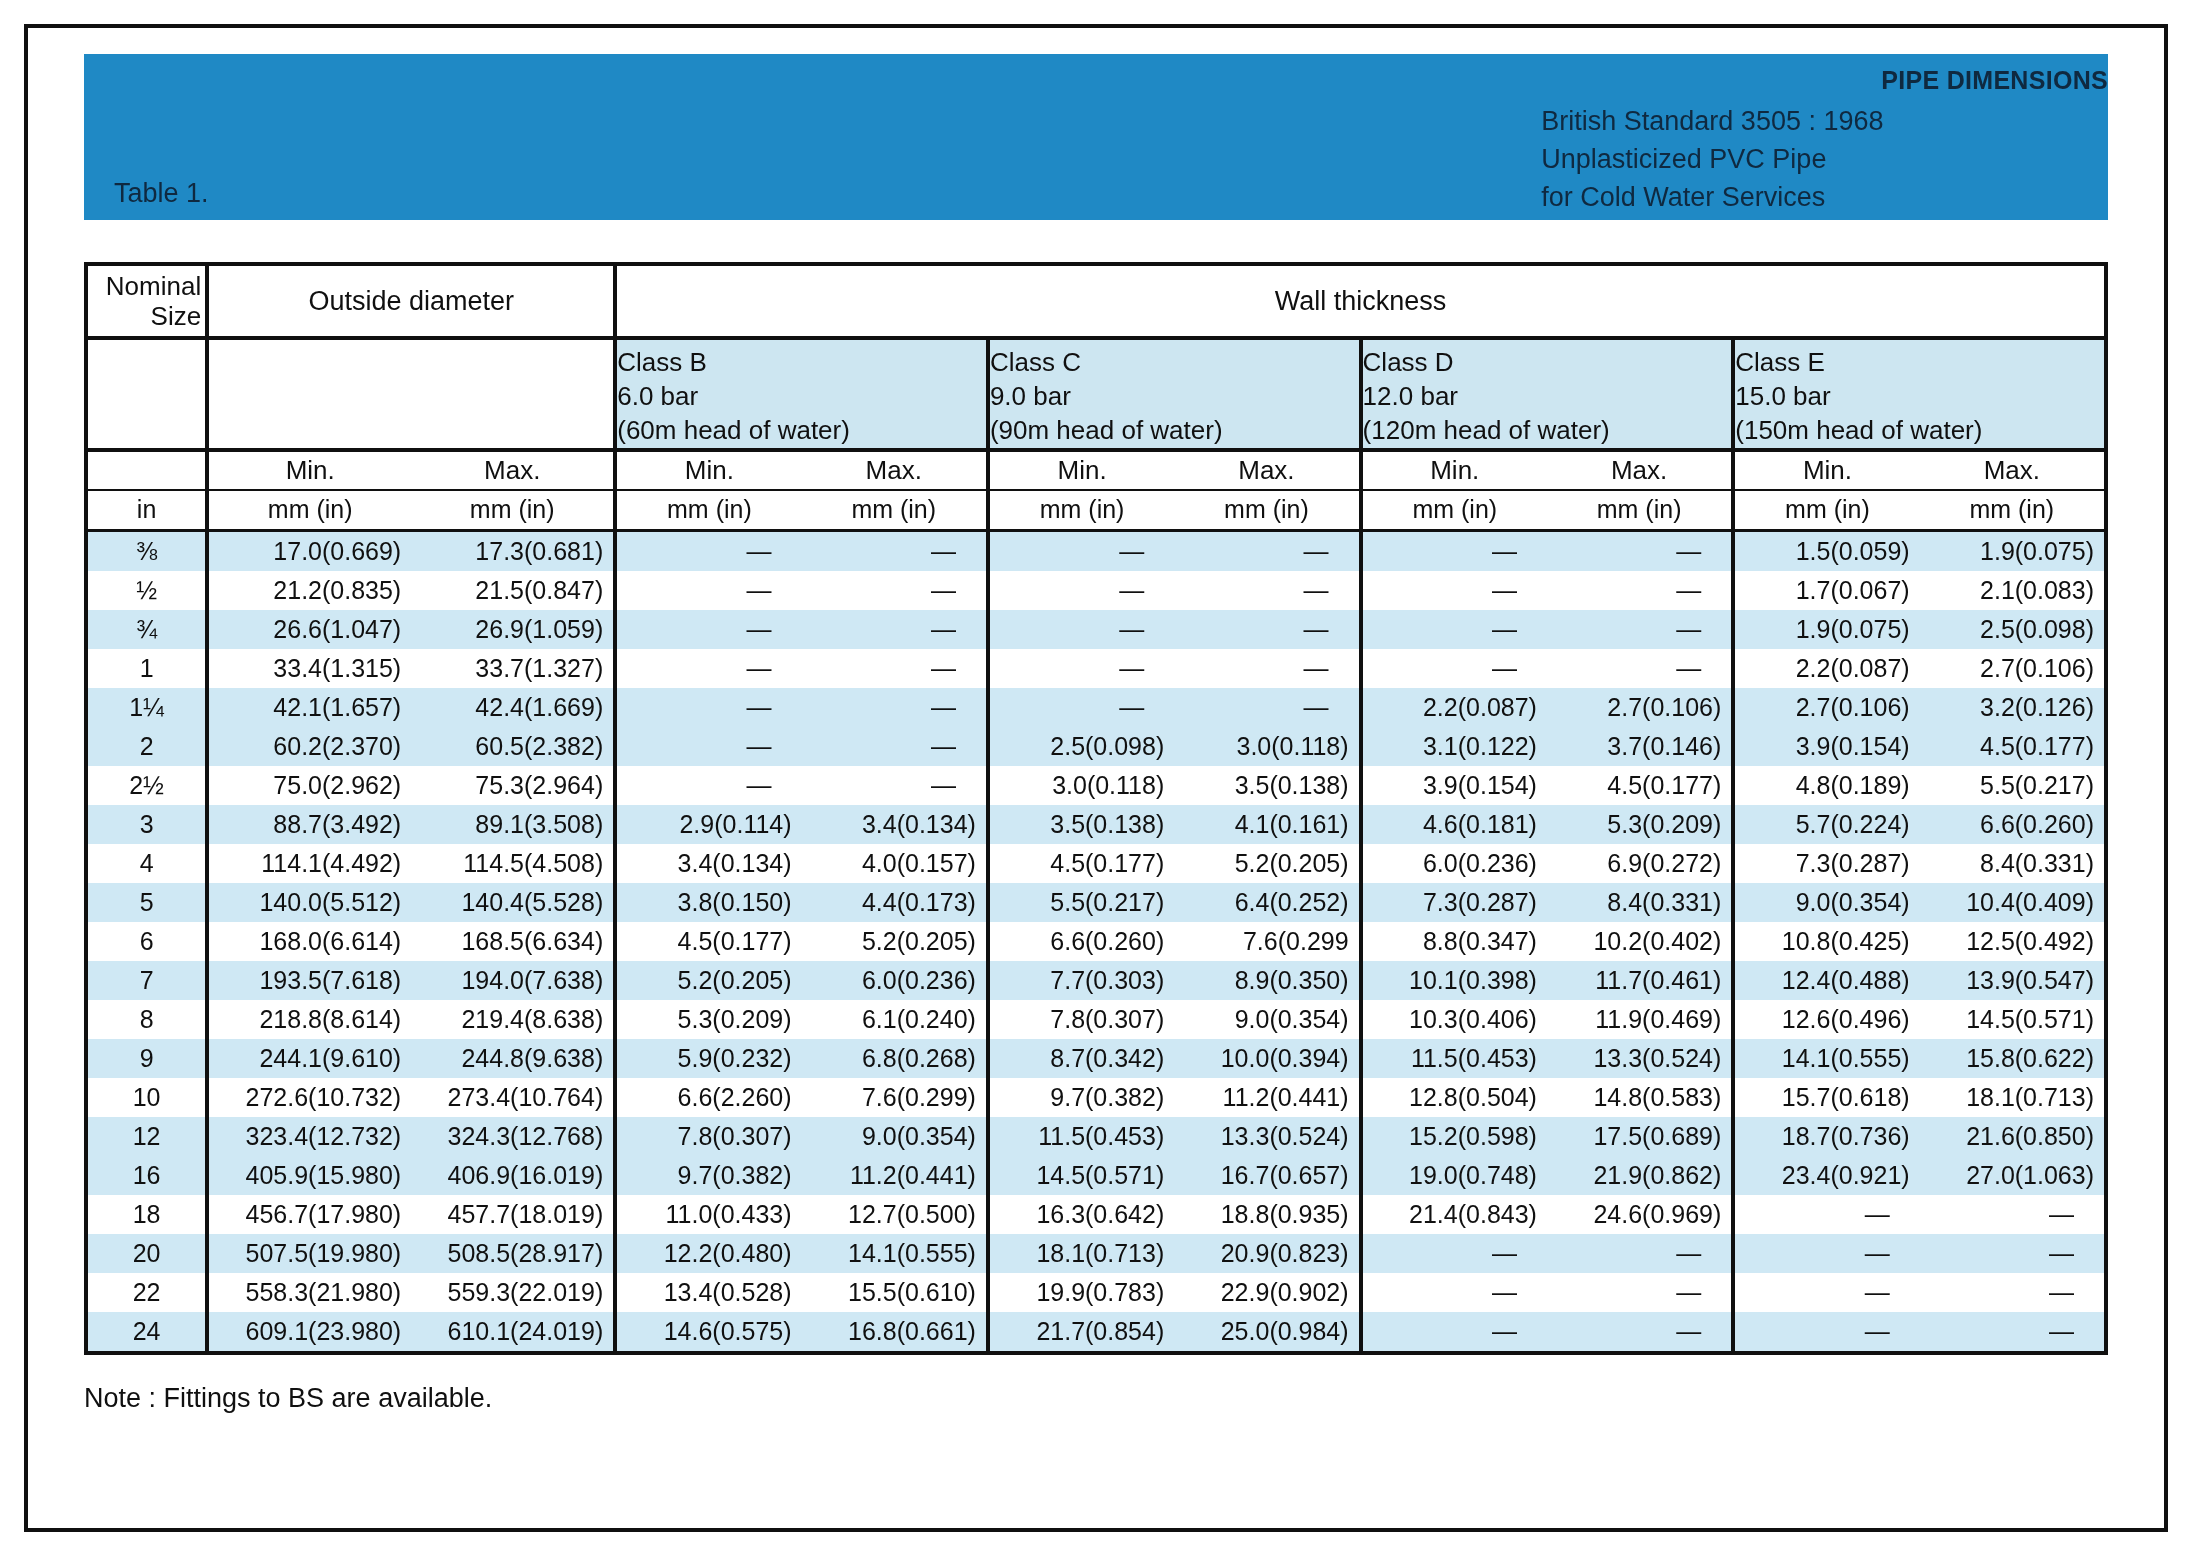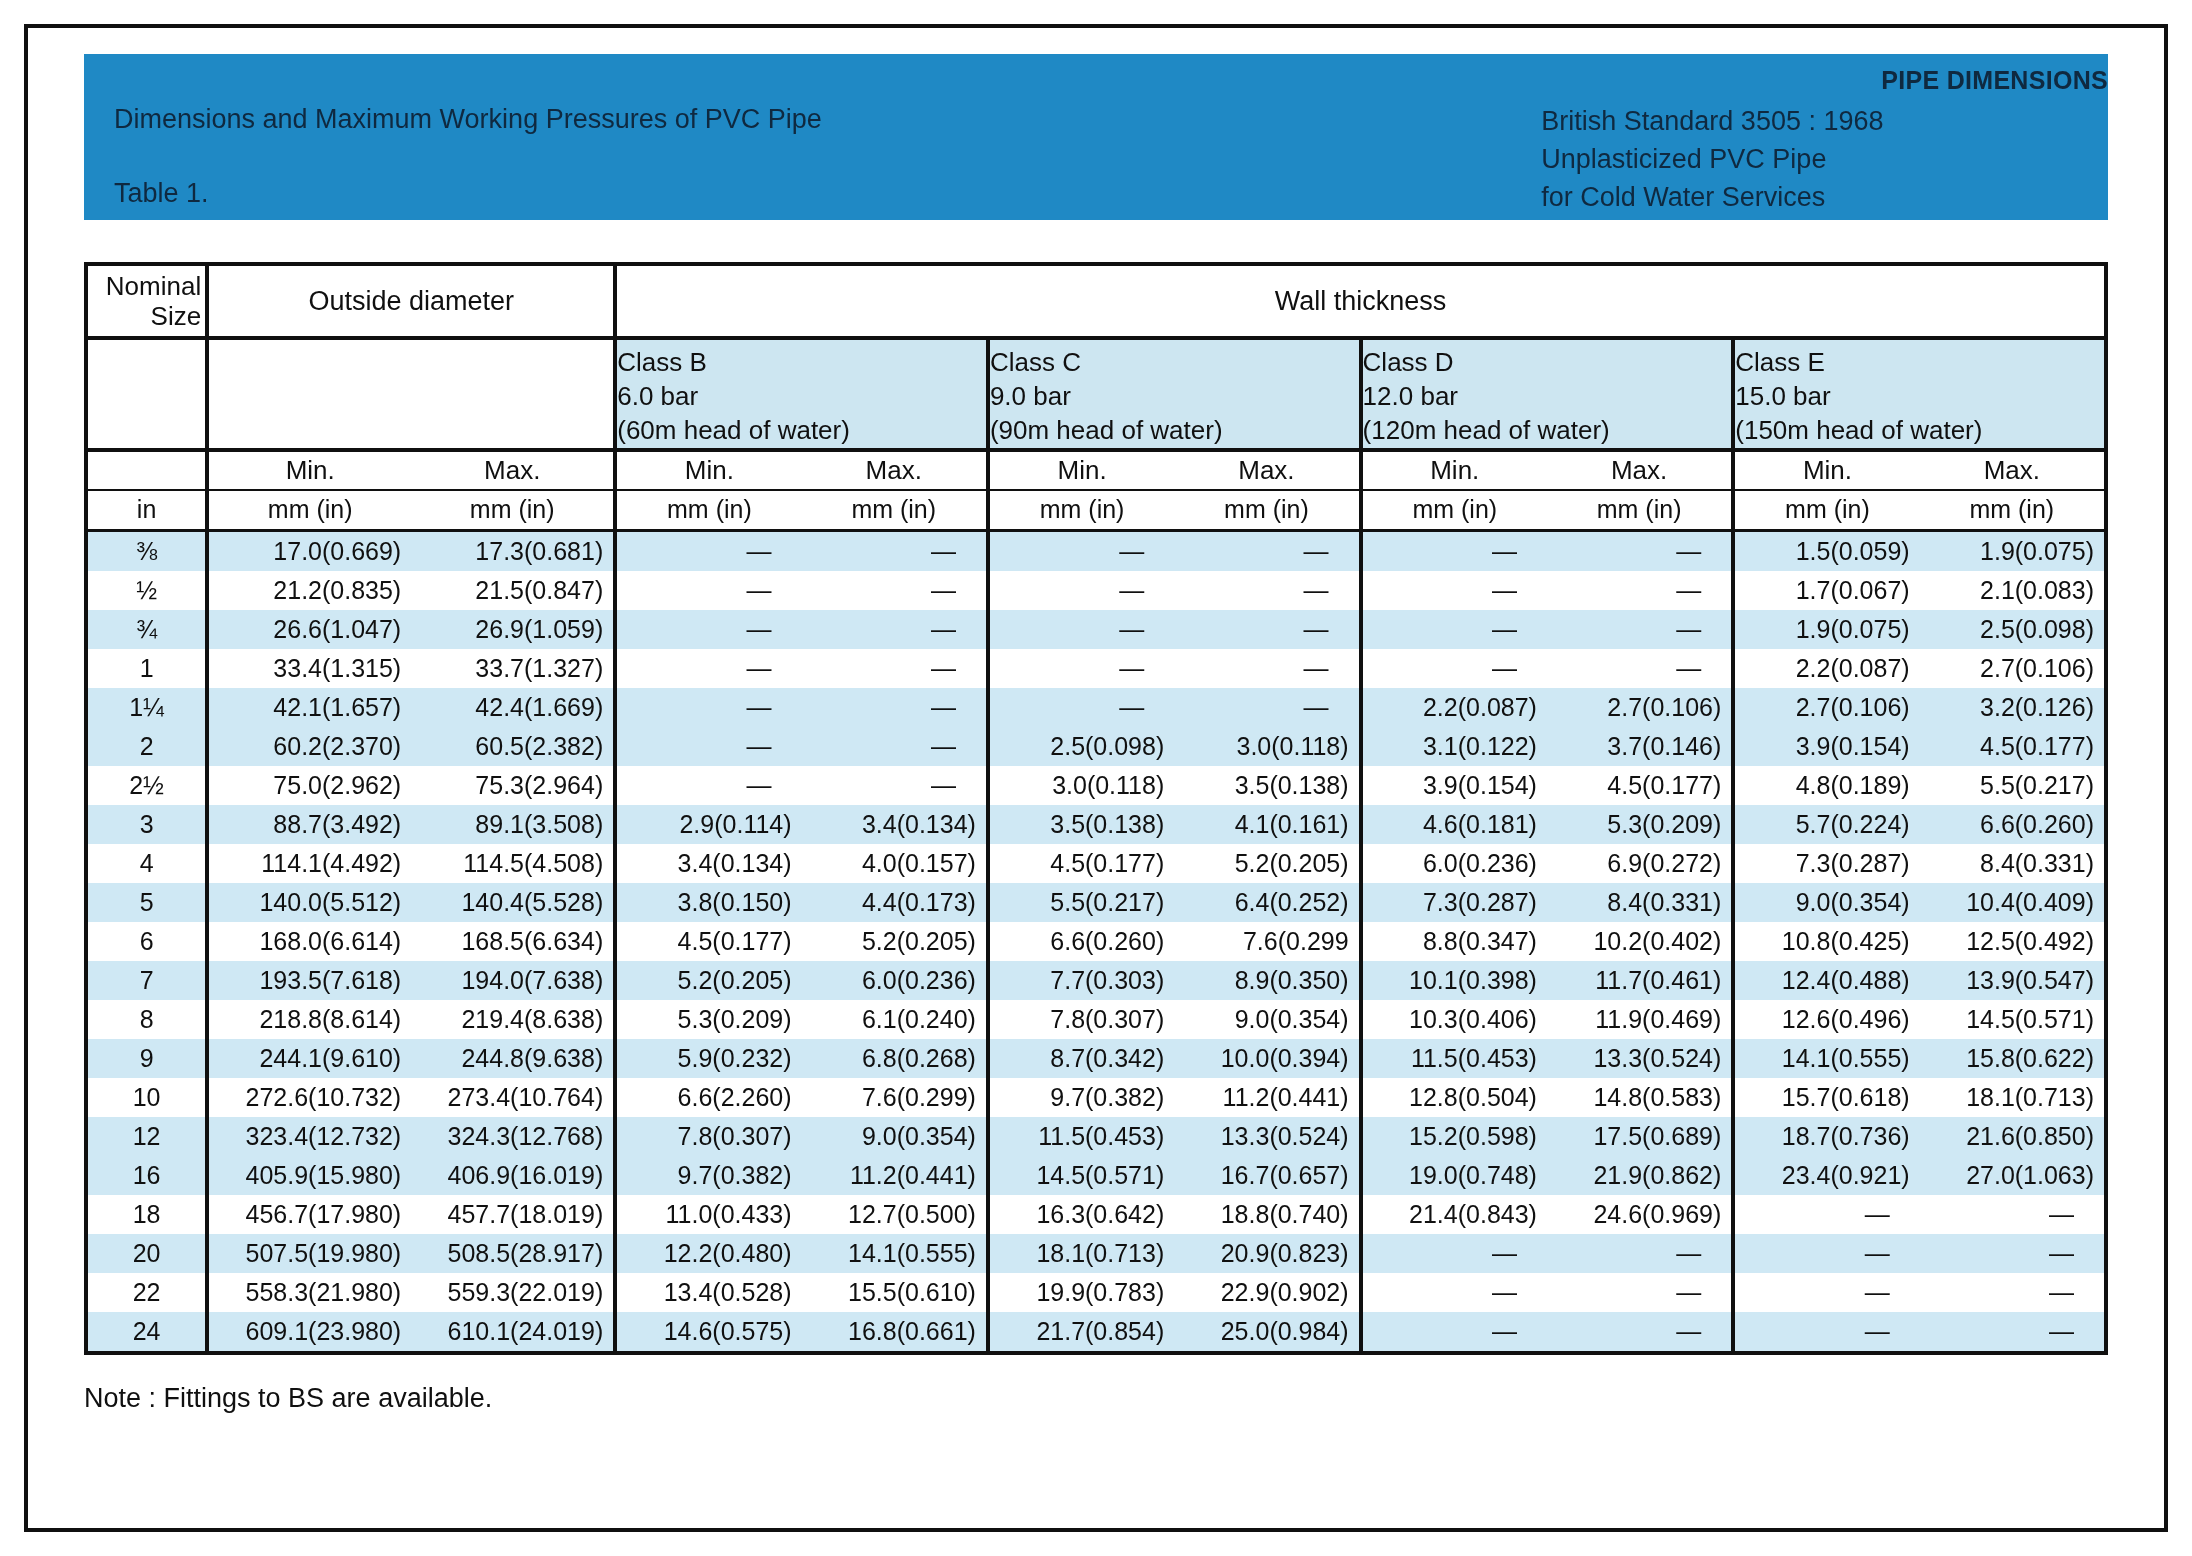--- a/index.html
+++ b/index.html
@@ -62,7 +62,6 @@
 
     <div class="banner">
       <div class="banner-title">PIPE DIMENSIONS</div>
-      <div class="banner-sub">Dimensions and Maximum Working Pressures of PVC Pipe</div>
       <div class="banner-label">Table 1.</div>
       <div class="banner-right">
         <div>British Standard 3505 : 1968</div>

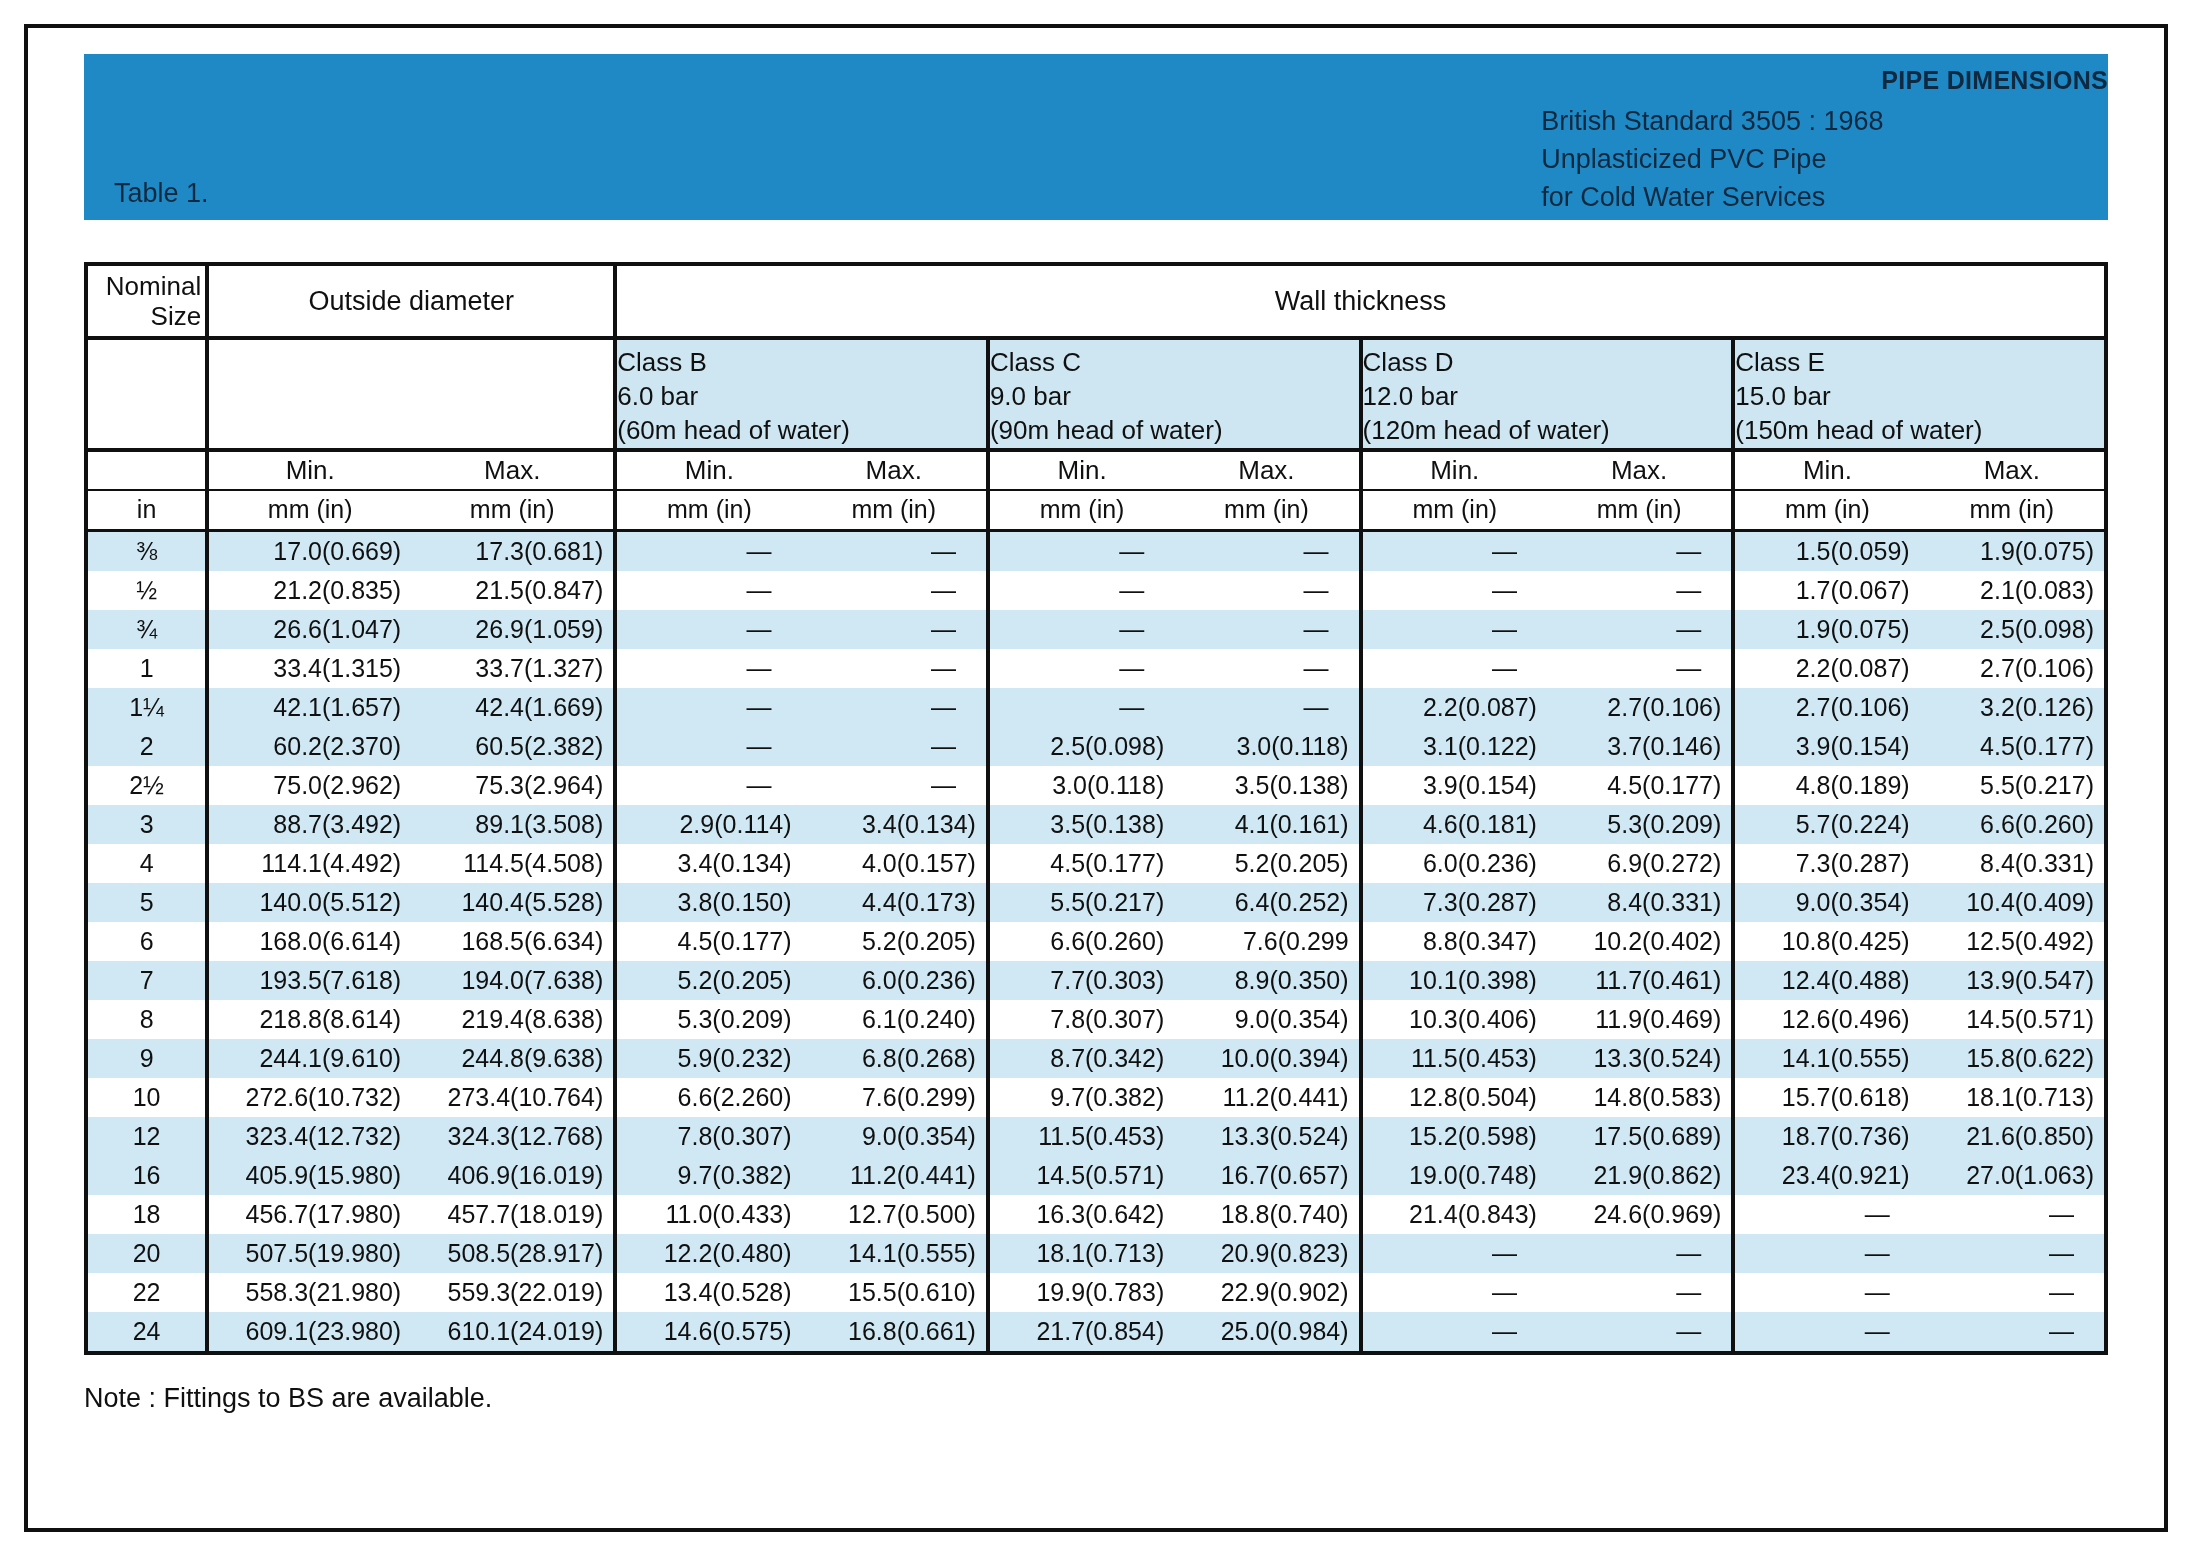--- a/index.html
+++ b/index.html
@@ -370,7 +370,7 @@
             <td class="num gb">11.0(0.433)</td>
             <td class="num">12.7(0.500)</td>
             <td class="num gb">16.3(0.642)</td>
-            <td class="num">18.8(0.740)</td>
+            <td class="num">18.8(0.935)</td>
             <td class="num gb">21.4(0.843)</td>
             <td class="num">24.6(0.969)</td>
             <td class="num dash gb">—</td>

